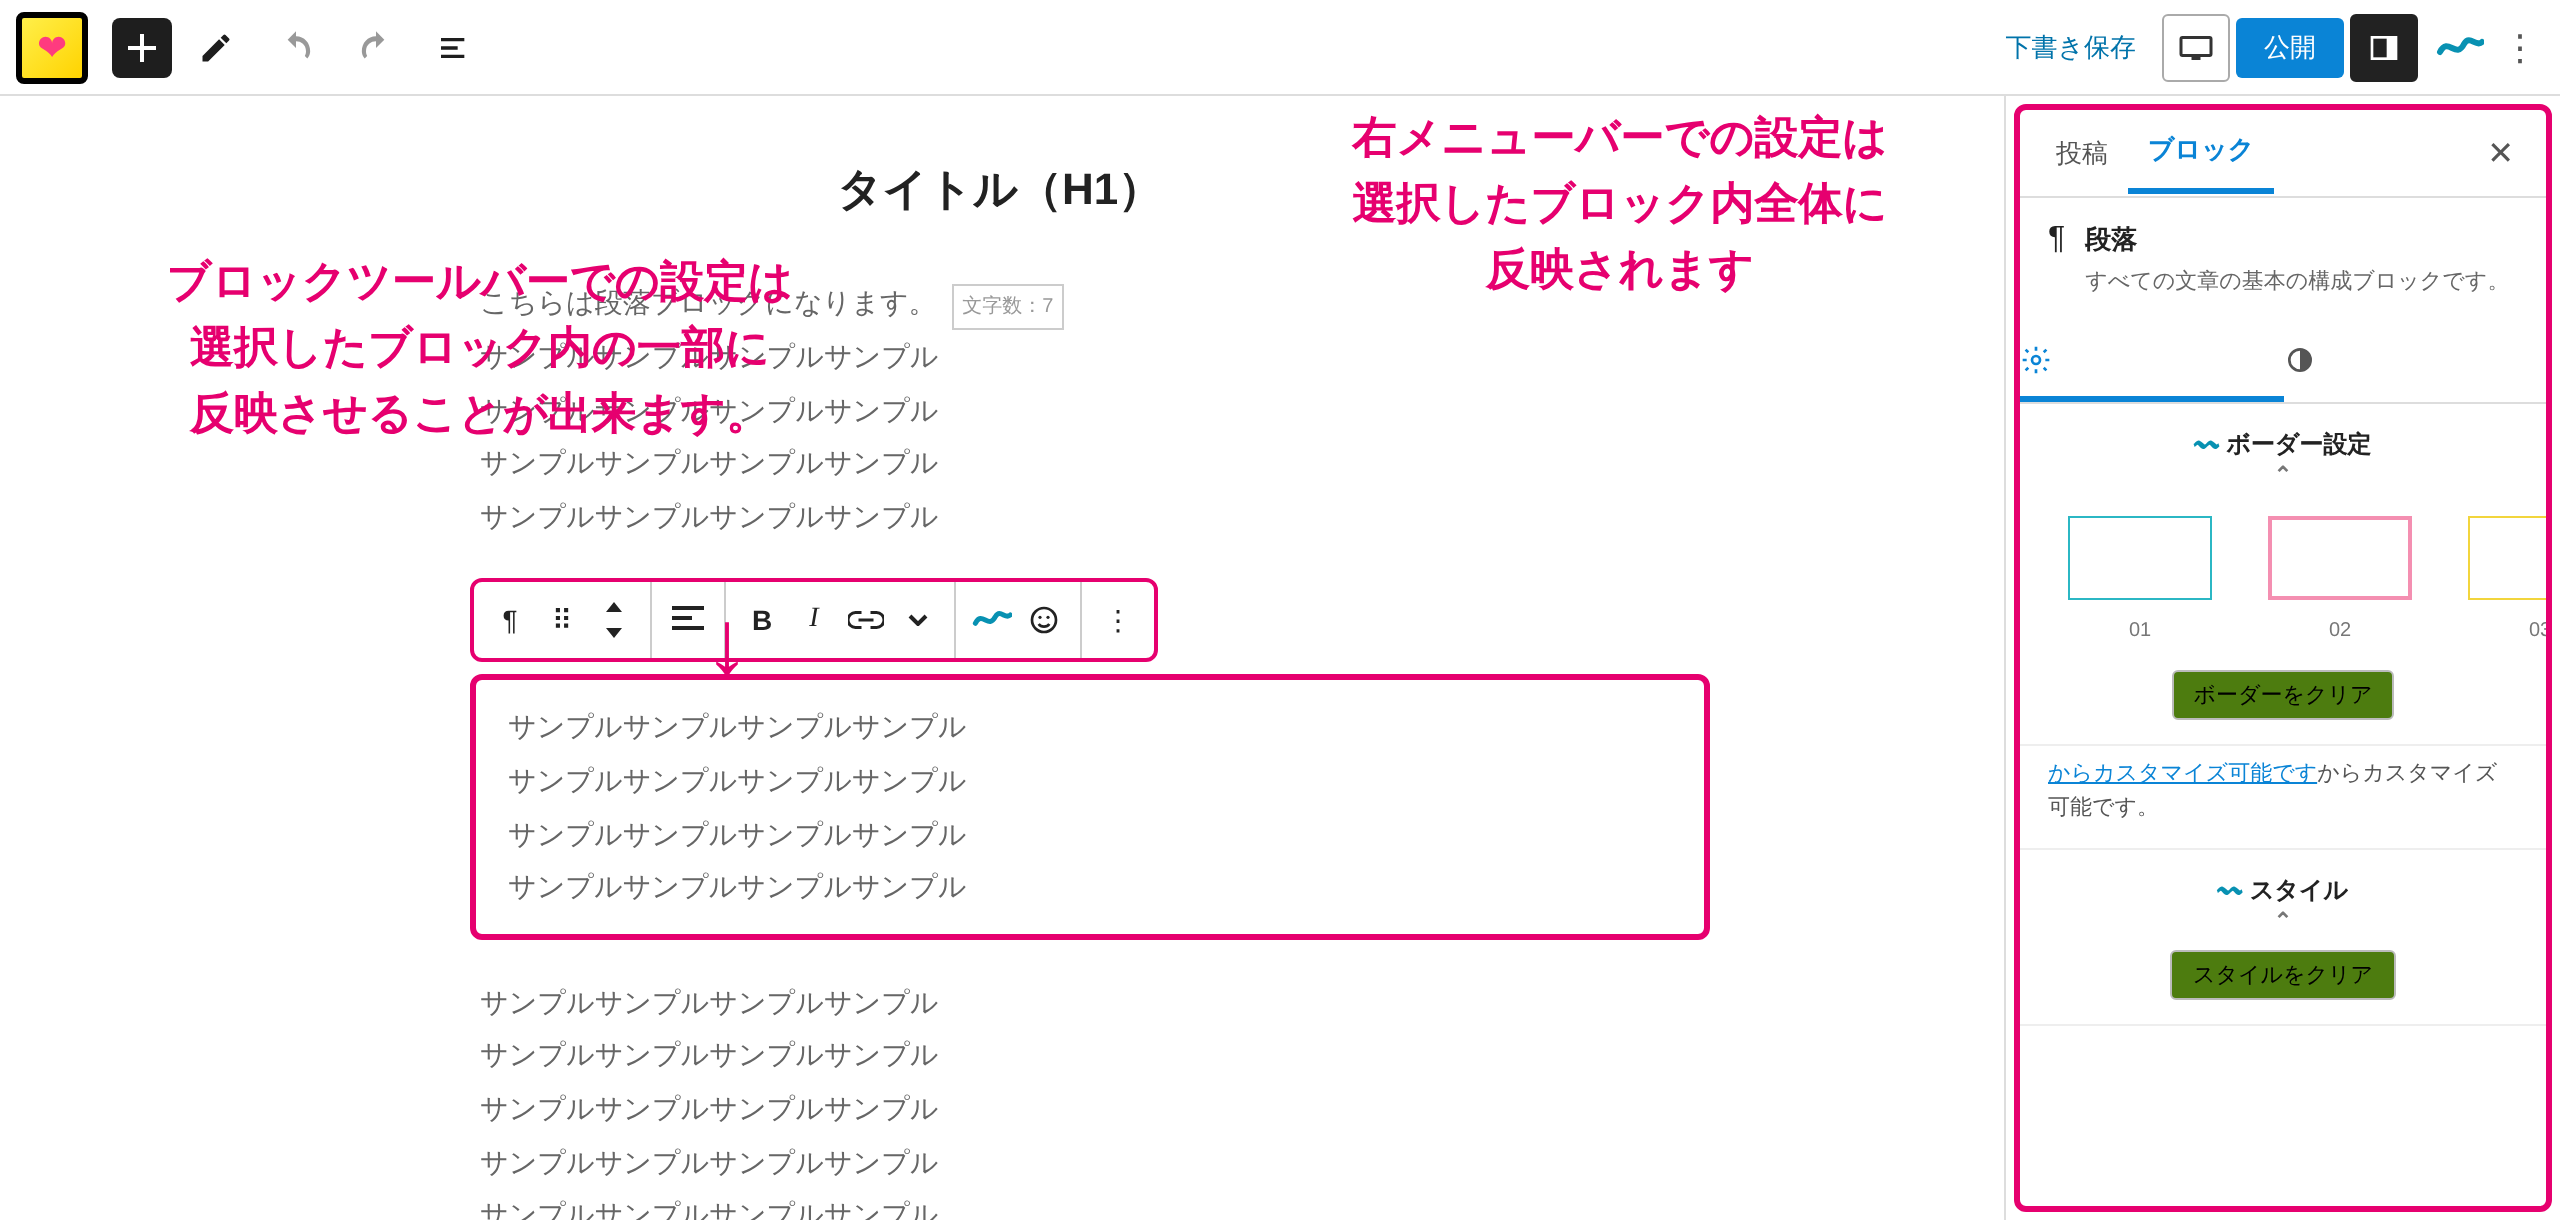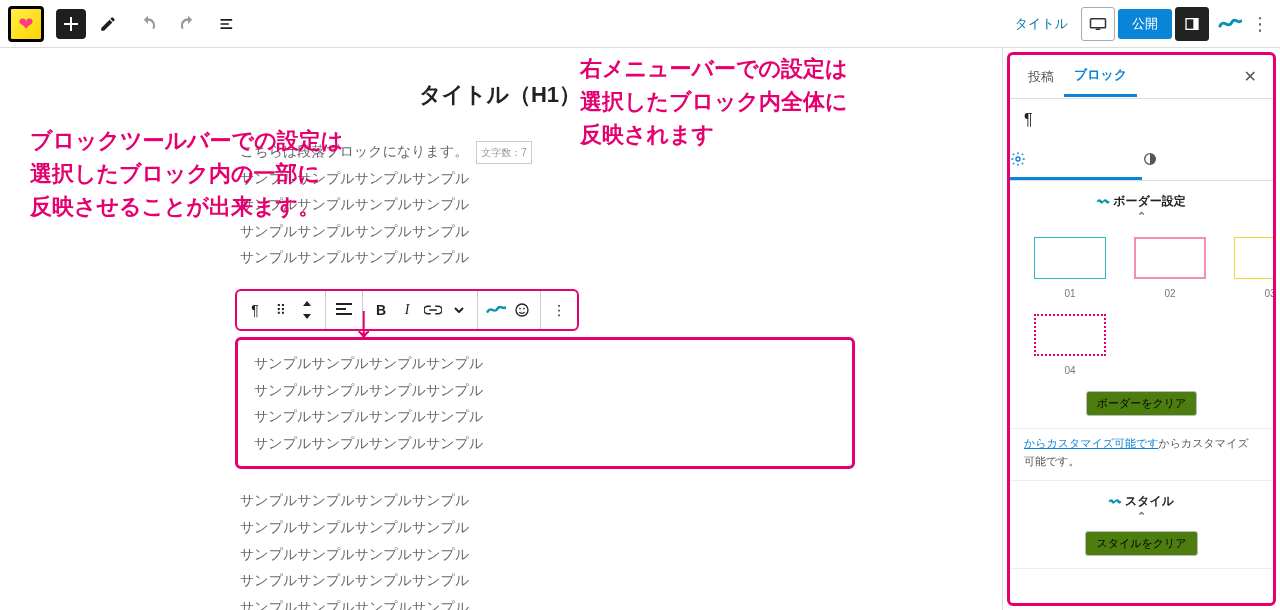--- a/index.html
+++ b/index.html
@@ -167,7 +167,7 @@
 
   <div class="spacer"></div>
 
-  <span class="link-btn">タイトル</span>
+  <span class="link-btn">下書き保存</span>
   <div class="sq-btn">
     <svg width="18" height="14" viewBox="0 0 24 18">
         <rect x="2" y="2" width="20" height="12" rx="1" fill="none" stroke="#333" stroke-width="2"></rect>

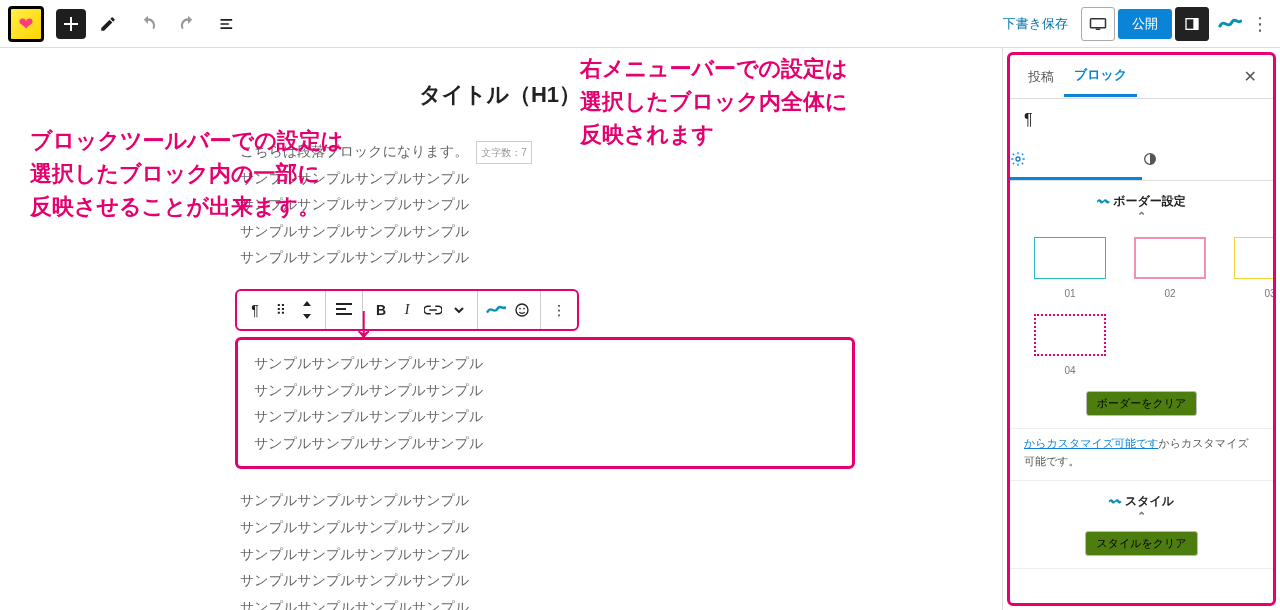--- a/index.html
+++ b/index.html
@@ -83,7 +83,7 @@
   
   .anno {
     position:absolute; color:#e6006f; font-weight:700; font-size:22px; line-height:1.5;
-    pointer-events:none;
+    text-align:center; pointer-events:none;
   }
   .anno-left { left:30px; top:124px; width:420px; }
   .anno-right { left:580px; top:52px; width:460px; }

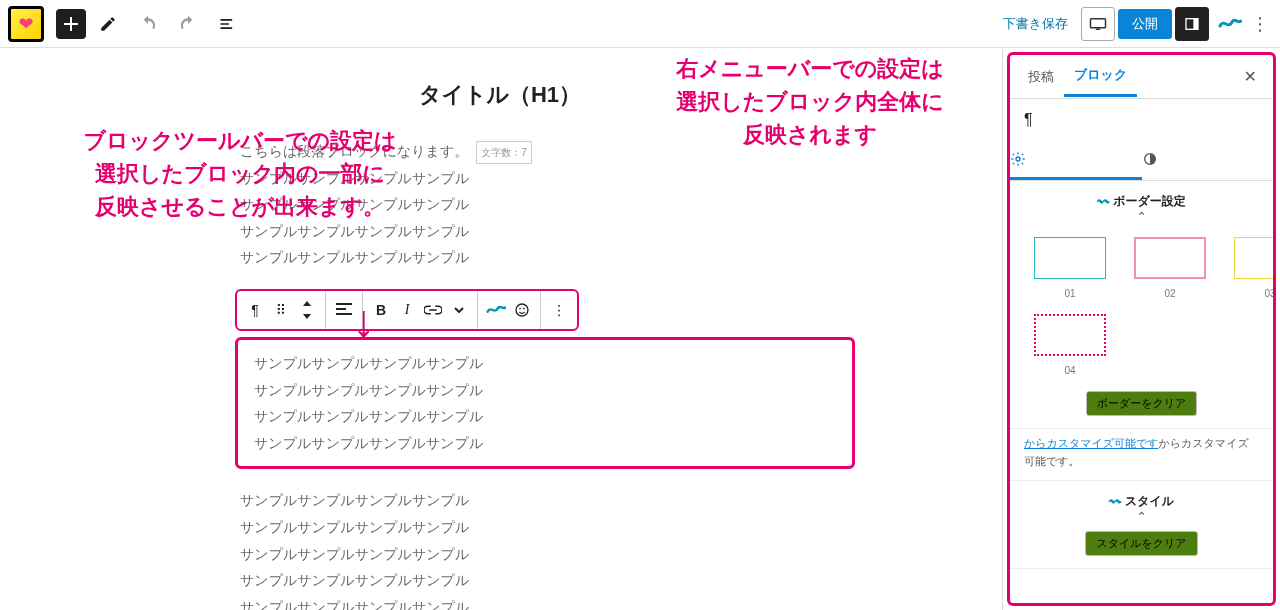--- a/index.html
+++ b/index.html
@@ -290,6 +290,10 @@
 
     <div class="block-info">
       <div class="bi-ico">¶</div>
+      <div class="bi-txt">
+        <strong>段落</strong>
+        <p>すべての文章の基本の構成ブロックです。</p>
+      </div>
     </div>
 
     <div class="mini-tabs">

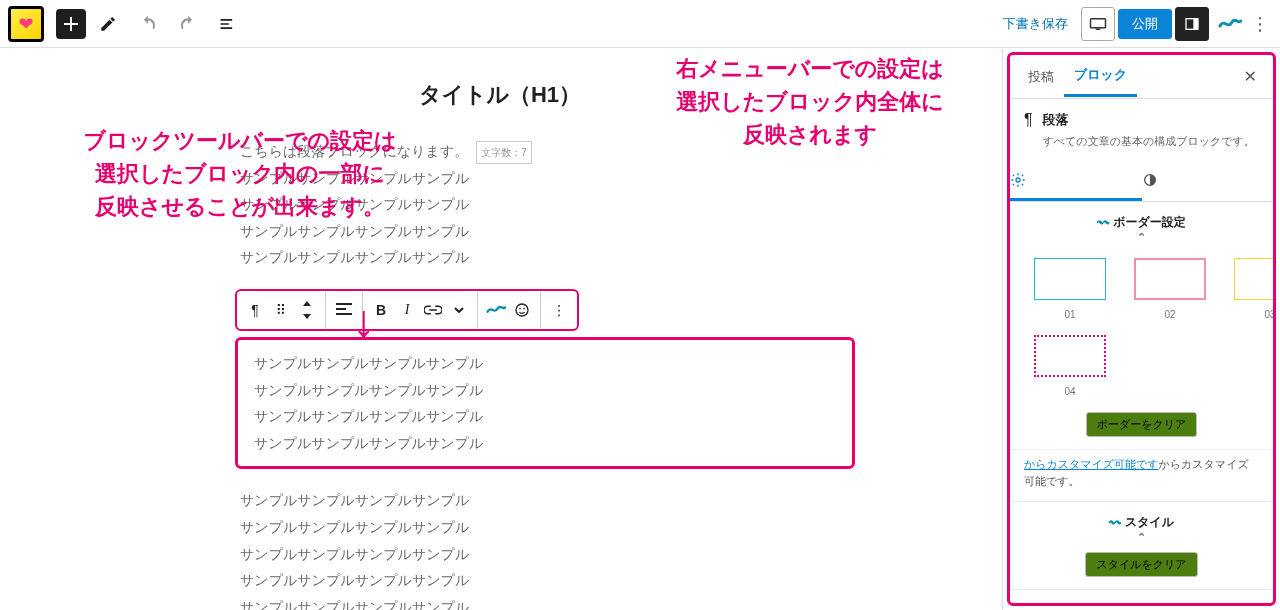--- a/index.html
+++ b/index.html
@@ -115,7 +115,7 @@
   .section { padding:10px 14px; border-bottom:1px solid #eee;}
   .section-hdr { display:flex; align-items:center; justify-content:space-between; font-size:12px; font-weight:600; cursor:pointer;flex-direction:column;}
   .section-hdr .arm { font-size:11px; color:#777;}
-  .border-grid { display:grid; grid-template-columns:1fr 1fr 1fr; gap:14px 28px; padding:14px 10px 6px;}
+  .border-grid { display:grid; grid-template-columns:1fr 1fr 1fr 1fr; gap:14px 28px; padding:14px 10px 6px;}
   .border-opt { text-align:center; cursor:pointer;}
   .border-box { width:72px; height:42px; margin:0 auto 6px; }
   .b01 { border:1.5px solid #2bb7c4; }

